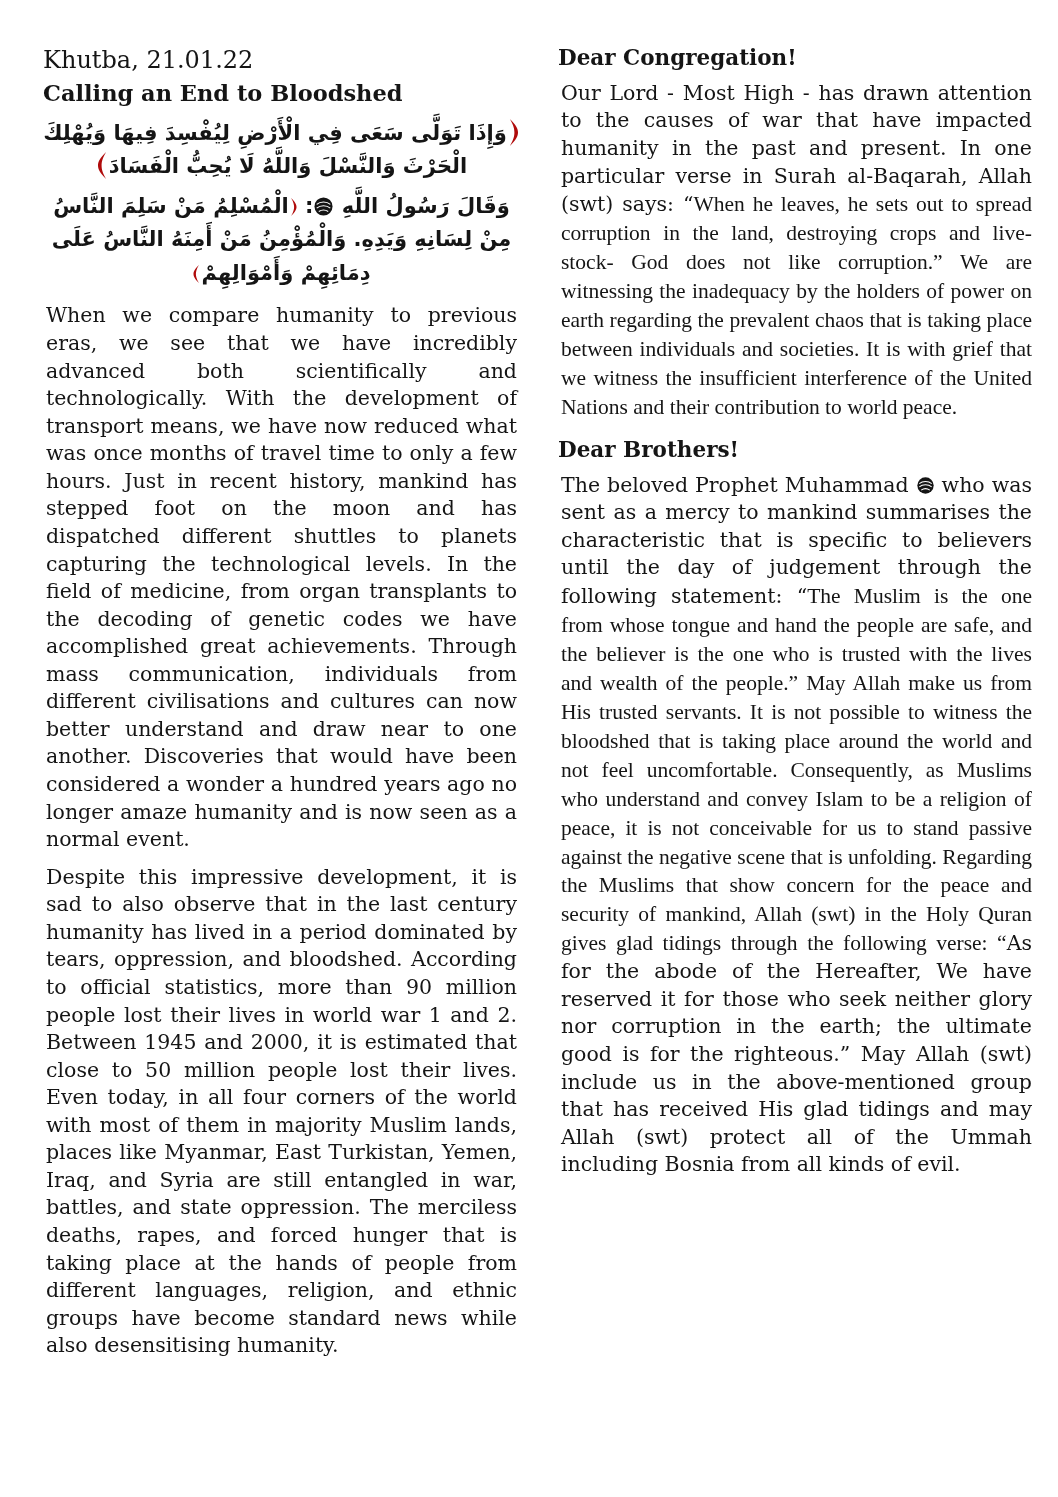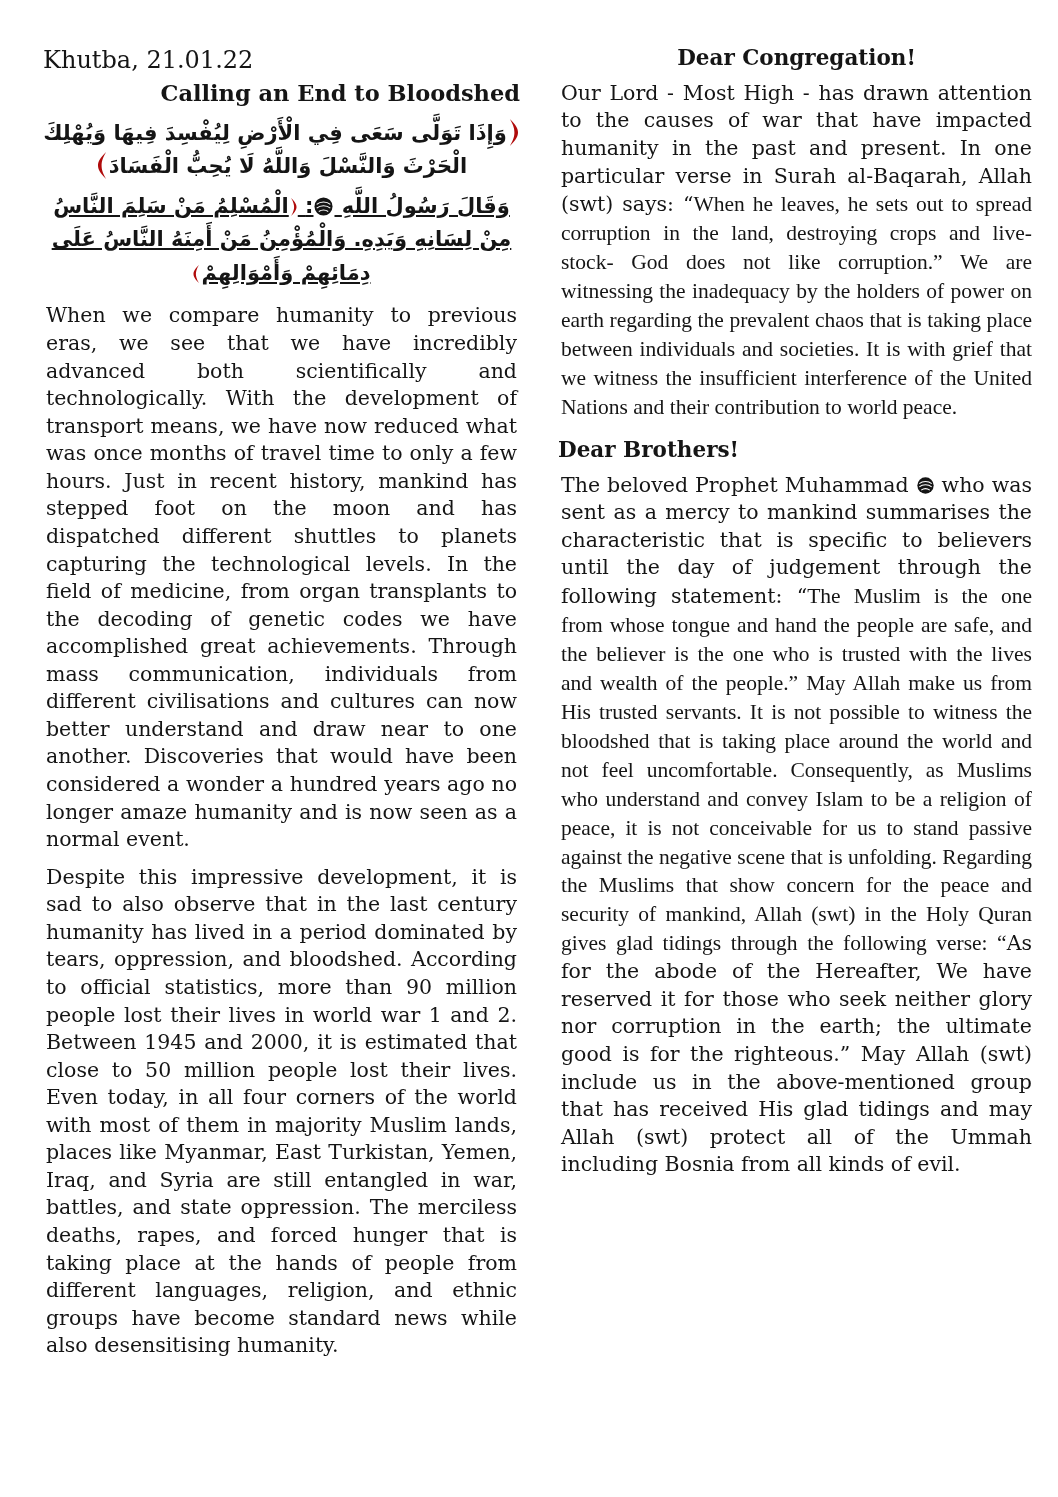--- a/index.html
+++ b/index.html
@@ -11,7 +11,7 @@
   .date-line{font-size:24px;margin:0;text-align:left;}
   .doc-title{font-size:22.5px;font-weight:bold;margin:2px 0 8px;text-align:right;}
   .heading{font-size:21.5px;font-weight:bold;margin:14px 0 7px;text-align:left;}
-  .heading.first{margin-top:0;text-align:center;}
+  .heading.first{margin-top:0;}
   .col p.body{margin:0 3px 10px;}
   .light{font-family:"Liberation Serif",serif;font-size:1.05em;}
   .arabic{direction:rtl;unicode-bidi:embed;text-align:center;

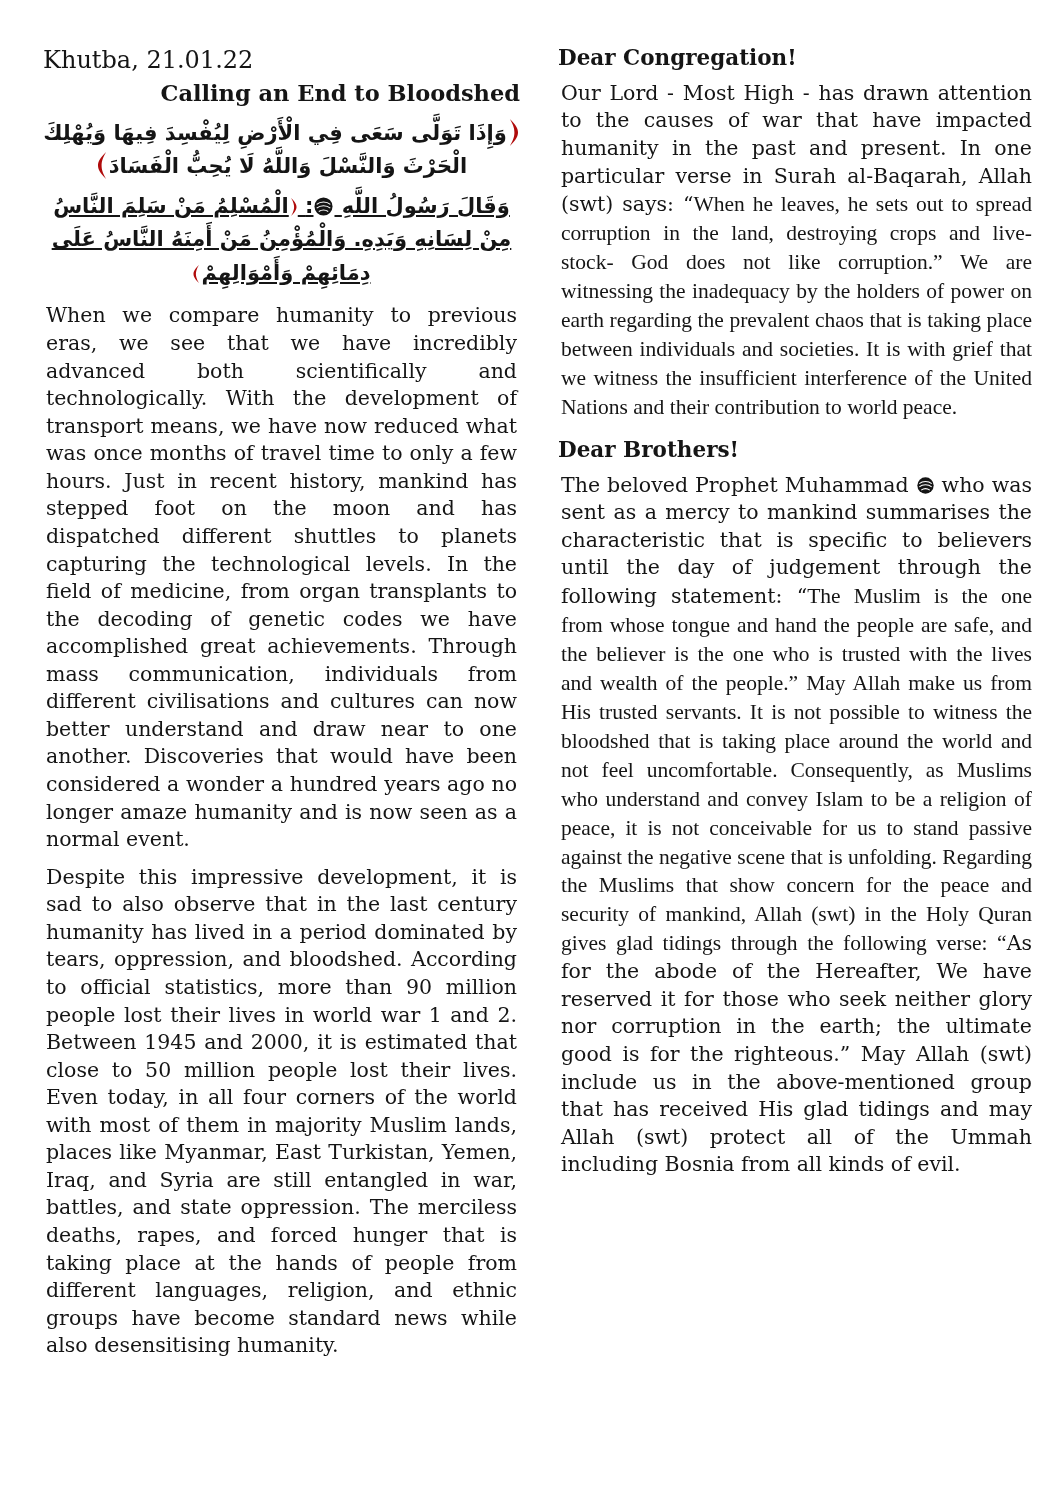--- a/index.html
+++ b/index.html
@@ -9,7 +9,7 @@
   .col{flex:1 1 0;min-width:0;font-family:"DejaVu Serif",serif;font-size:20.5px;
        line-height:1.345;text-align:justify;}
   .date-line{font-size:24px;margin:0;text-align:left;}
-  .doc-title{font-size:22.5px;font-weight:bold;margin:2px 0 8px;text-align:right;}
+  .doc-title{font-size:22.5px;font-weight:bold;margin:2px 0 8px;text-align:left;}
   .heading{font-size:21.5px;font-weight:bold;margin:14px 0 7px;text-align:left;}
   .heading.first{margin-top:0;}
   .col p.body{margin:0 3px 10px;}

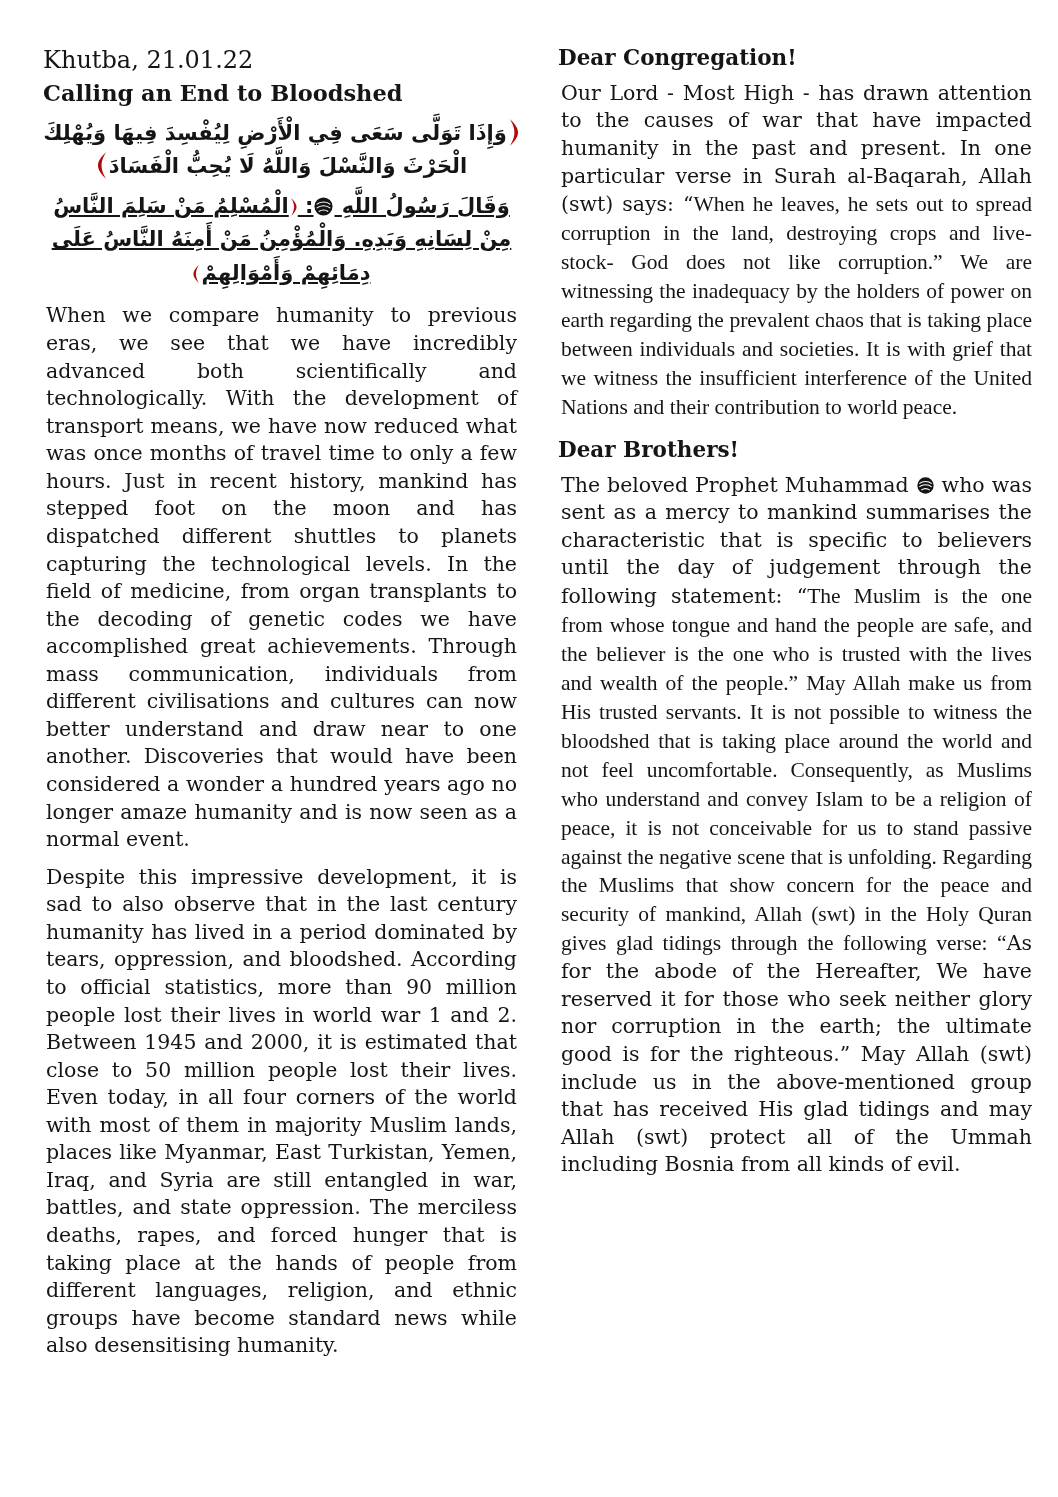--- a/index.html
+++ b/index.html
@@ -17,7 +17,7 @@
   .arabic{direction:rtl;unicode-bidi:embed;text-align:center;
           font-family:"DejaVu Sans",sans-serif;font-weight:bold;
           font-size:21px;line-height:1.6;margin:8px 0 6px;}
-  .arabic.hadith{margin:2px 0 12px;text-decoration:underline;}
+  .arabic.hadith{margin:2px 0 12px;}
   .red{color:#b00b0b;}
   .bracket svg{height:27px;width:13px;vertical-align:-6px;fill:#b00b0b;}
   .bracket.small svg{height:18px;width:9px;vertical-align:-3px;}

